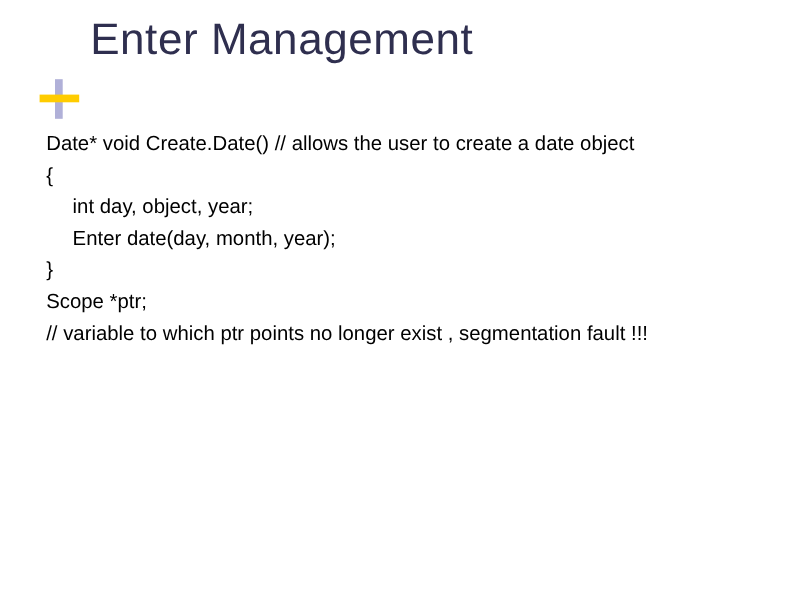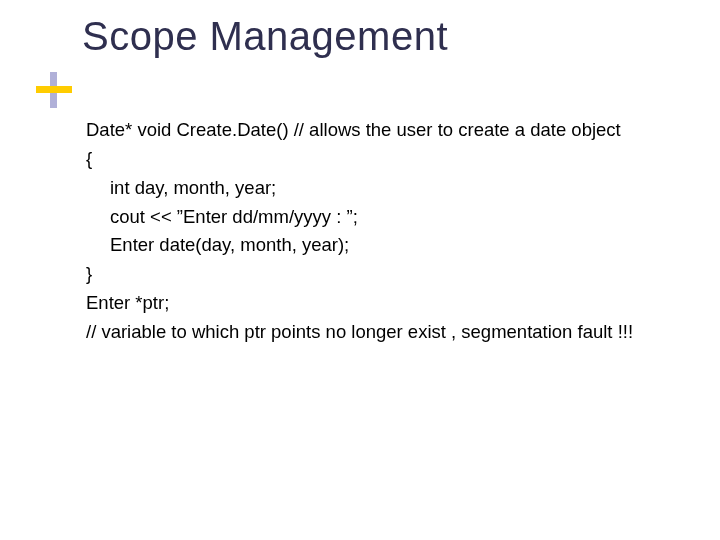--- a/index.html
+++ b/index.html
@@ -77,7 +77,7 @@
       <div class="deco-v"></div>
       <div class="deco-h"></div>
     </div>
-    <div class="title">Scope Management</div>
+    <div class="title">Enter Management</div>
   </div>
 
   <div class="body">

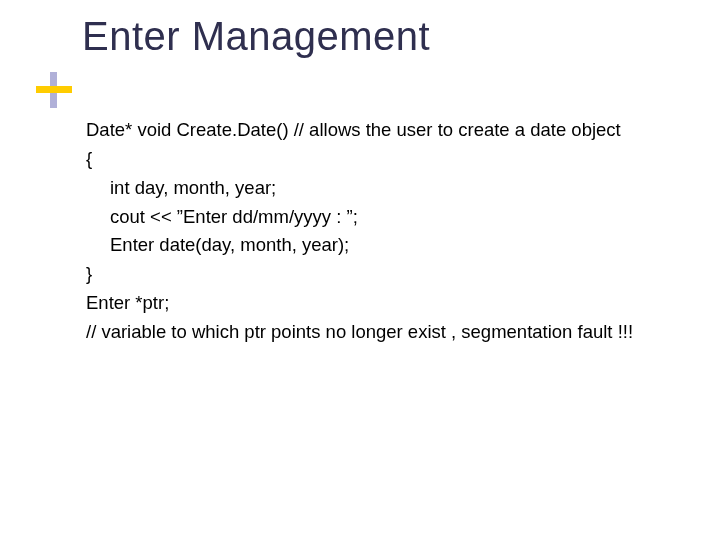--- a/index.html
+++ b/index.html
@@ -61,7 +61,6 @@
     font-size: 18.5px;
     color: #000;
     line-height: 1.56;
-    margin-left: 44px;
   }
   .ind {
     padding-left: 24px;

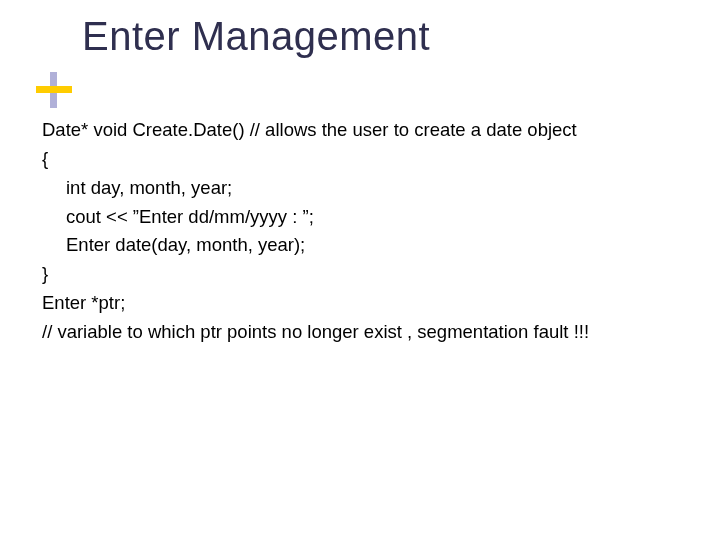--- a/index.html
+++ b/index.html
@@ -82,7 +82,7 @@
   <div class="body">
     <div>Date* void Create.Date()  // allows the user to create a date object</div>
     <div>{</div>
-    <div class="ind">int day, month, year;</div>
+    <div class="ind">int day, object, year;</div>
     <div class="ind">cout &lt;&lt; ”Enter dd/mm/yyyy : ”;</div>
     <div class="ind">Enter date(day, month, year);</div>
     <div>}</div>

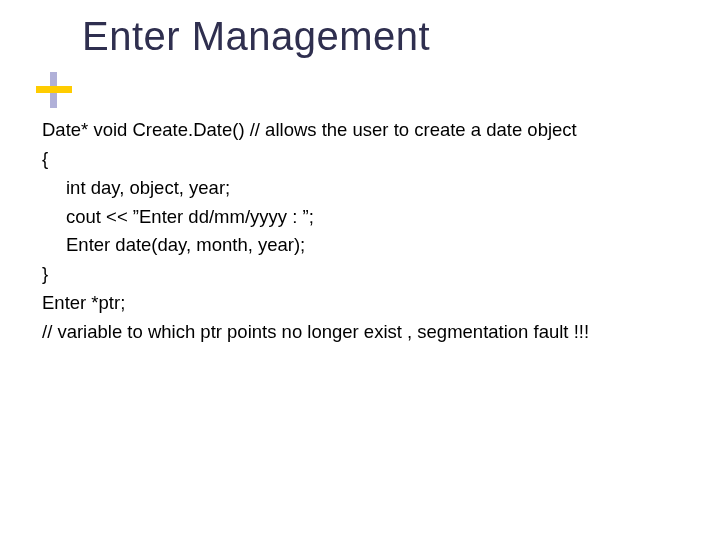--- a/index.html
+++ b/index.html
@@ -83,7 +83,6 @@
     <div>Date* void Create.Date()  // allows the user to create a date object</div>
     <div>{</div>
     <div class="ind">int day, object, year;</div>
-    <div class="ind">cout &lt;&lt; ”Enter dd/mm/yyyy : ”;</div>
     <div class="ind">Enter date(day, month, year);</div>
     <div>}</div>
     <div>Enter *ptr;</div>

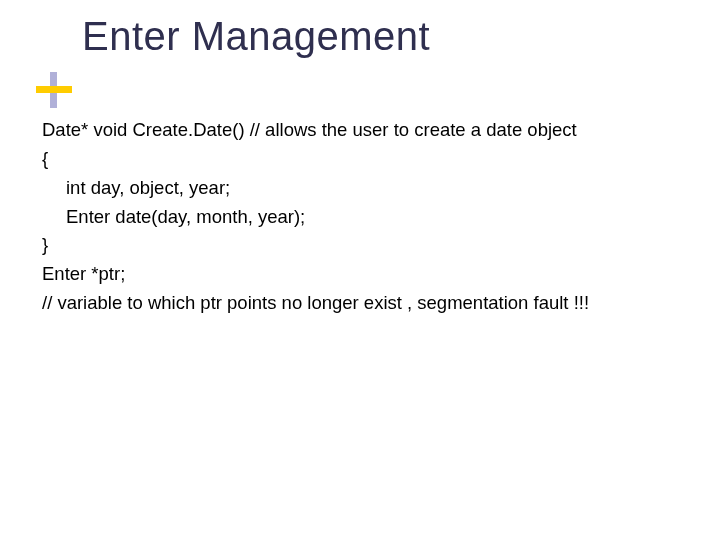--- a/index.html
+++ b/index.html
@@ -85,7 +85,7 @@
     <div class="ind">int day, object, year;</div>
     <div class="ind">Enter date(day, month, year);</div>
     <div>}</div>
-    <div>Enter *ptr;</div>
+    <div>Scope *ptr;</div>
     <div>// variable to which ptr points no longer exist , segmentation fault !!!</div>
   </div>
 

